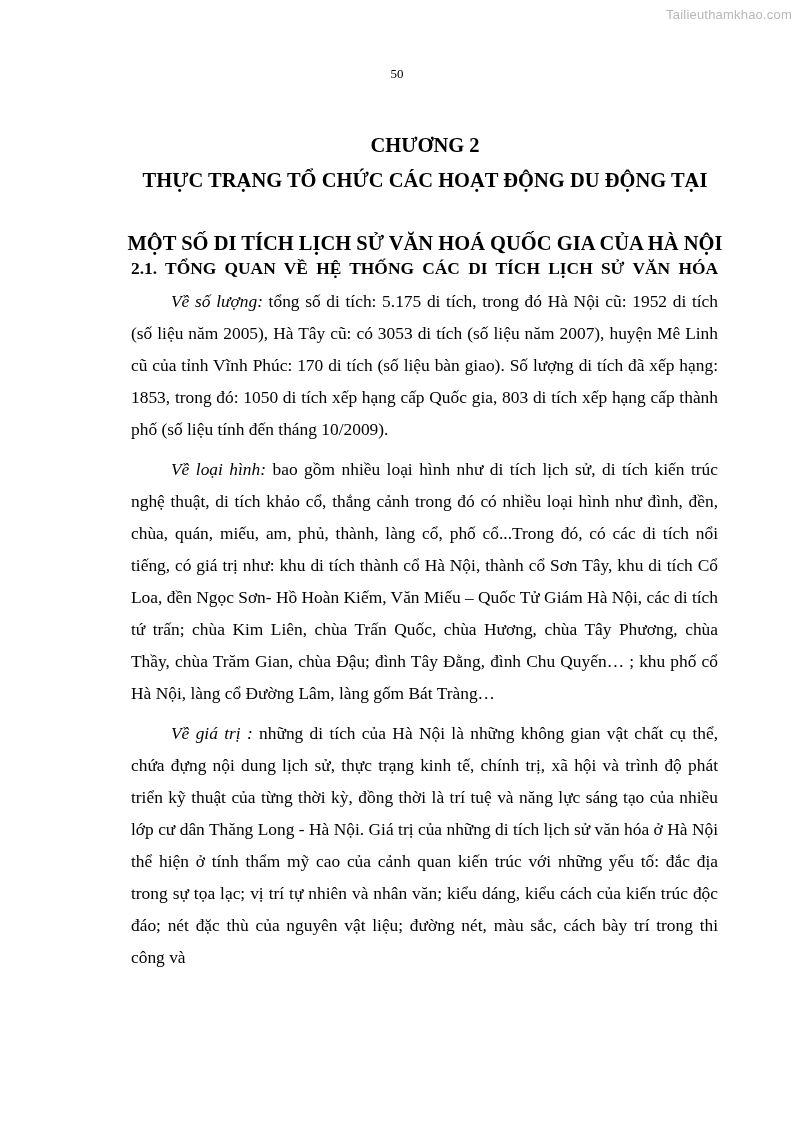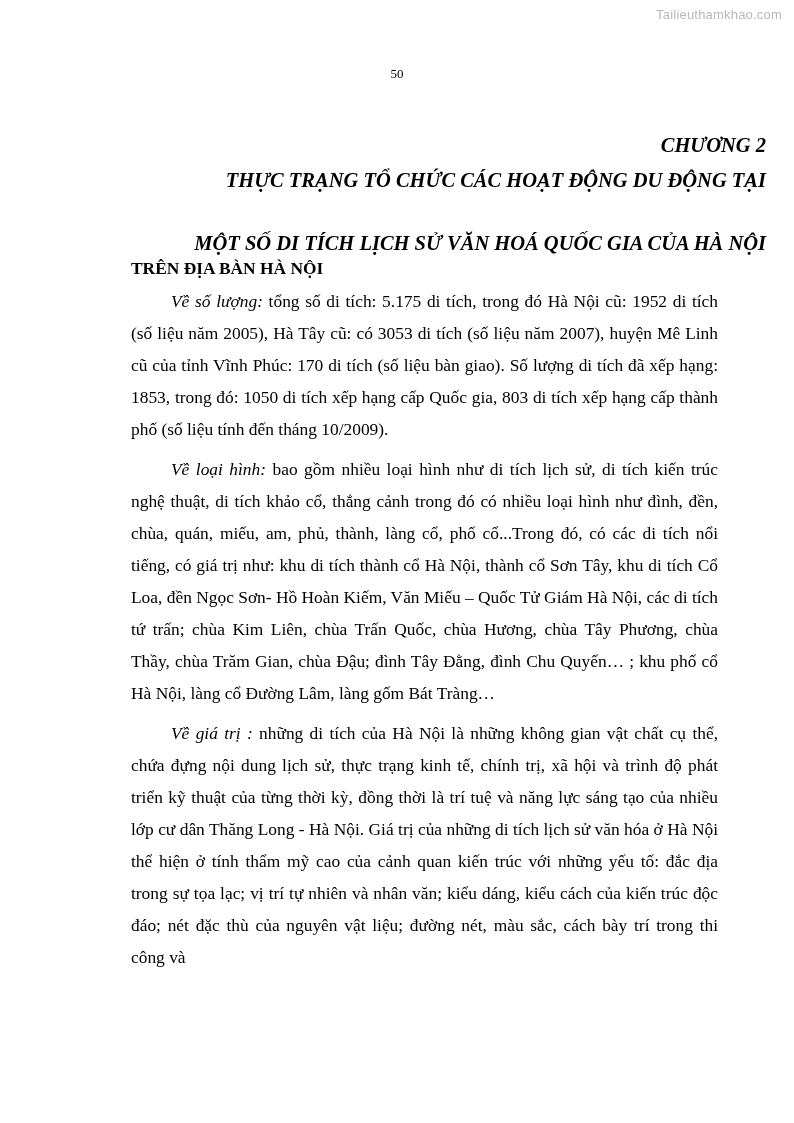--- a/index.html
+++ b/index.html
@@ -18,7 +18,7 @@
     .watermark {
       position: absolute;
       top: 7px;
-      right: 12px;
+      right: 2px;
       font-family: "Liberation Sans", "DejaVu Sans", sans-serif;
       font-size: 13px;
       color: #b8b8b8;

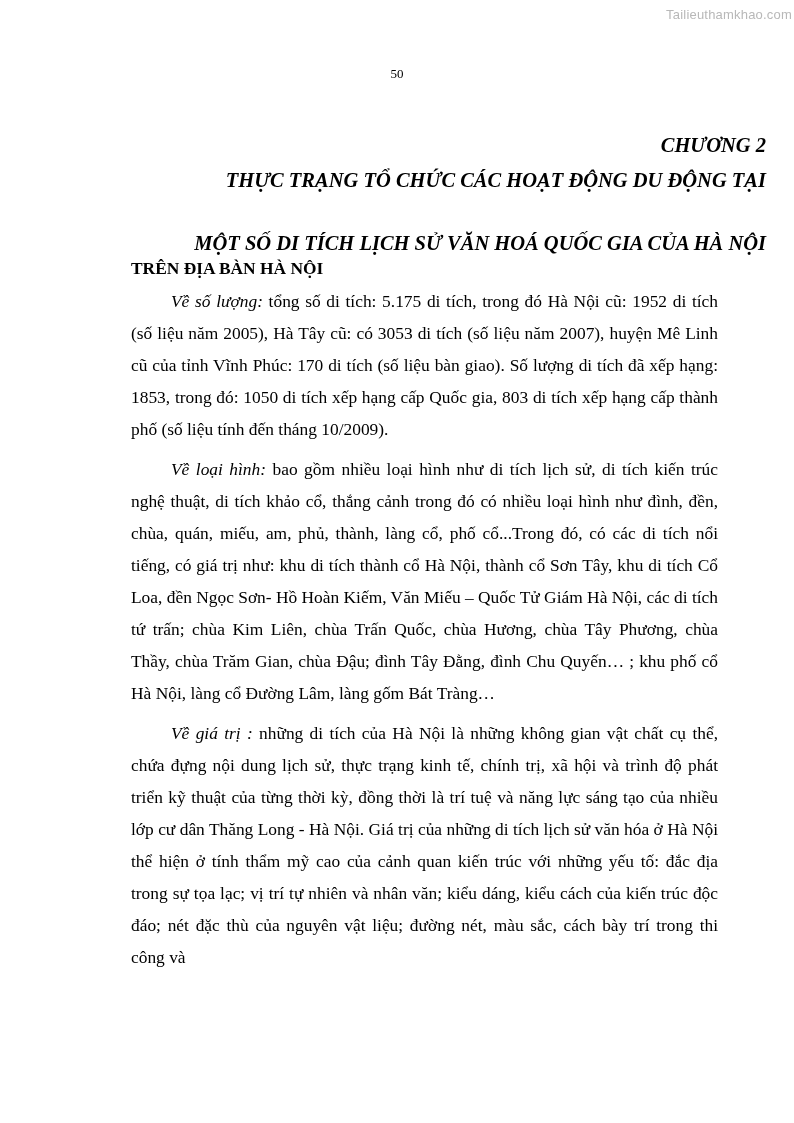--- a/index.html
+++ b/index.html
@@ -34,13 +34,12 @@
     }
     .chapter {
       position: absolute;
-      left: 116px;
+      left: 100px;
       width: 650px;
-      text-align: right;
+      text-align: center;
       font-weight: bold;
       font-size: 20.5px;
       line-height: 34px;
-      font-style: italic;
     }
     .chapter-number { top: 128px; }
     .chapter-title-1 { top: 163px; }

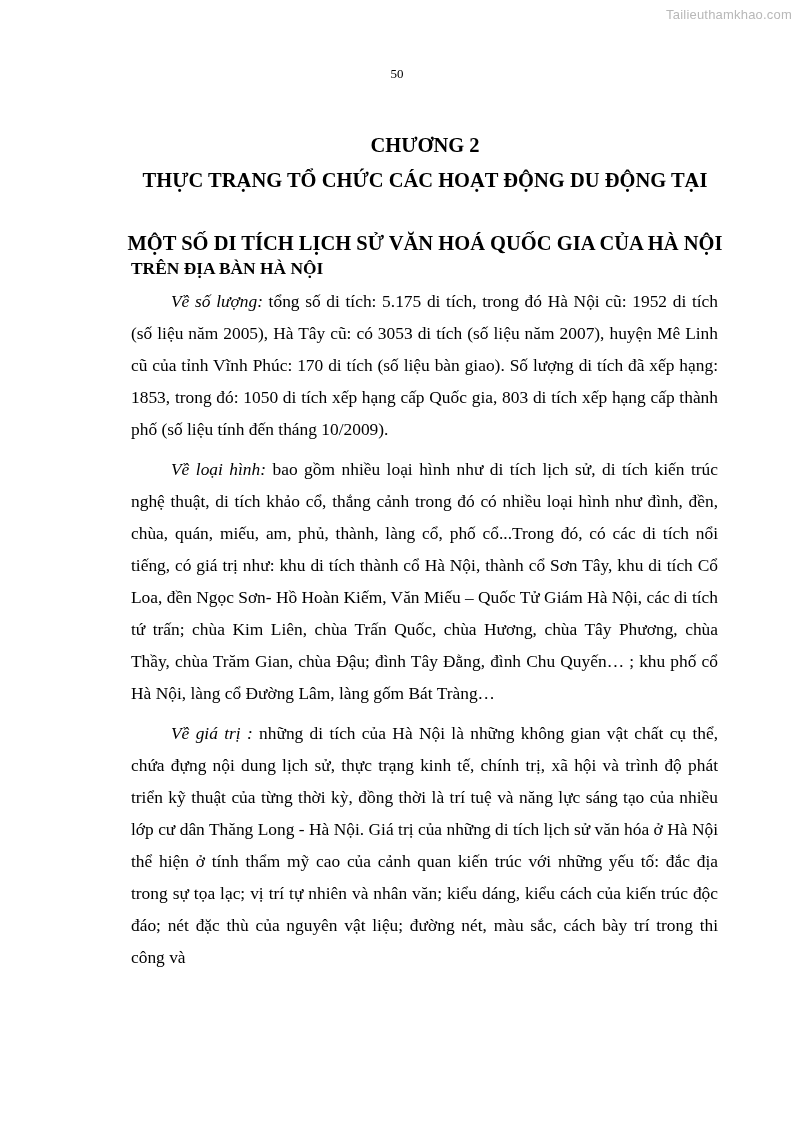--- a/index.html
+++ b/index.html
@@ -93,6 +93,7 @@
 
 <div class="content">
   <h2 class="section-heading">
+    <span class="line1">2.1. TỔNG QUAN VỀ HỆ THỐNG CÁC DI TÍCH LỊCH SỬ VĂN HÓA</span>
     <span>TRÊN ĐỊA BÀN HÀ NỘI</span>
   </h2>
 

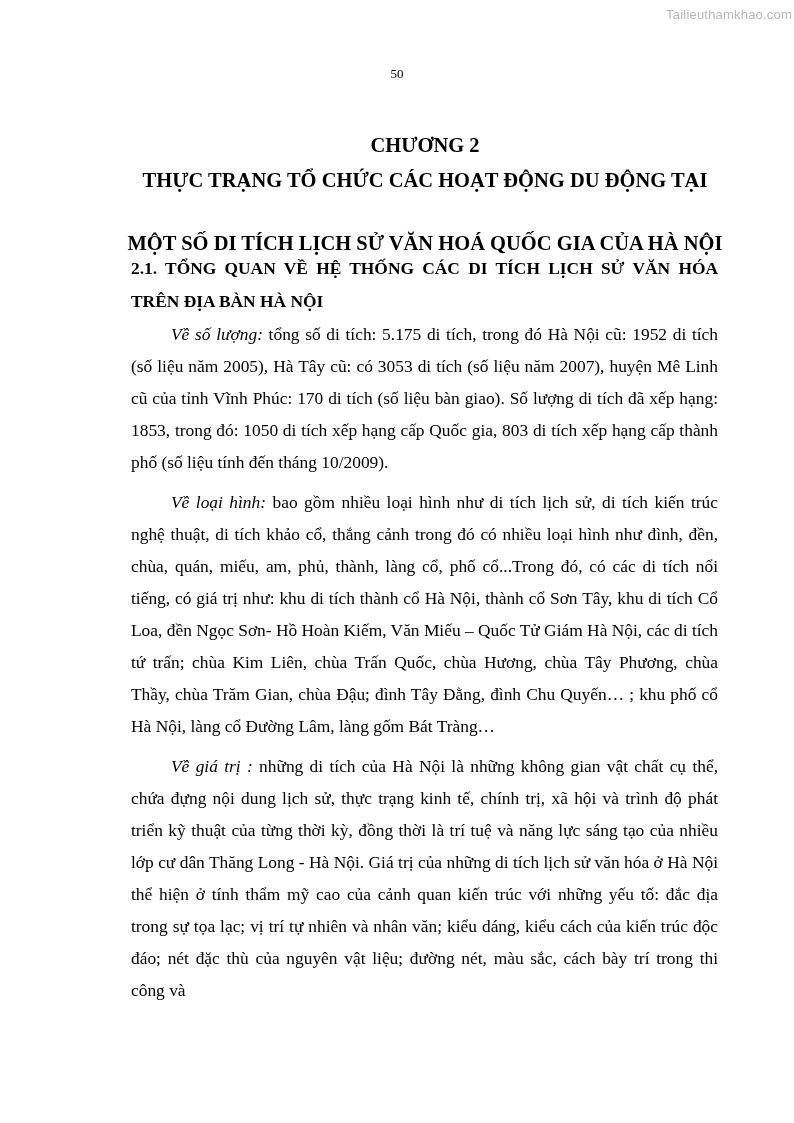--- a/index.html
+++ b/index.html
@@ -94,7 +94,6 @@
 <div class="content">
   <h2 class="section-heading">
     <span class="line1">2.1. TỔNG QUAN VỀ HỆ THỐNG CÁC DI TÍCH LỊCH SỬ VĂN HÓA</span>
-    <span>TRÊN ĐỊA BÀN HÀ NỘI</span>
   </h2>
 
   <p class="para"><span class="lead">Về số lượng:</span><span>  tổng số di tích: 5.175 di tích, trong đó Hà Nội cũ: 1952 di tích (số liệu năm 2005), Hà Tây cũ: có 3053 di tích (số liệu năm 2007), huyện Mê Linh cũ của tỉnh Vĩnh Phúc: 170 di tích (số liệu bàn giao). Số lượng di tích đã xếp hạng: 1853, trong đó: 1050 di tích xếp hạng cấp Quốc gia, 803 di tích xếp hạng cấp thành phố (số liệu tính đến tháng 10/2009).</span></p>

